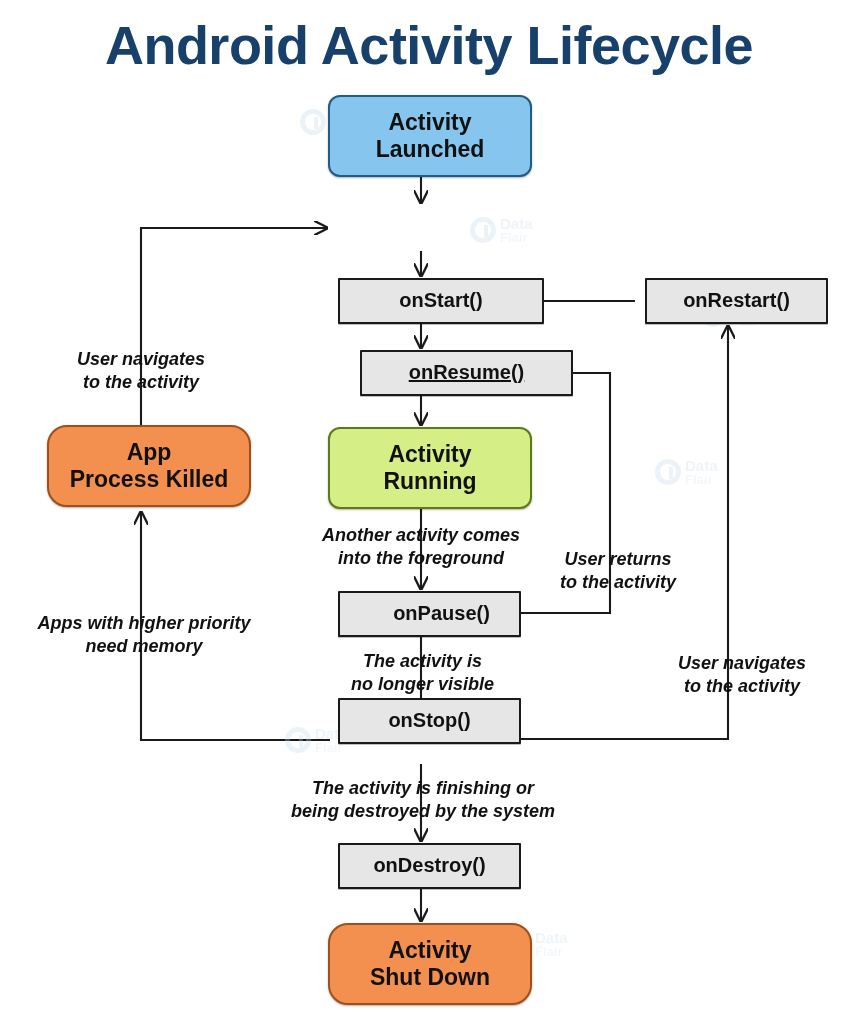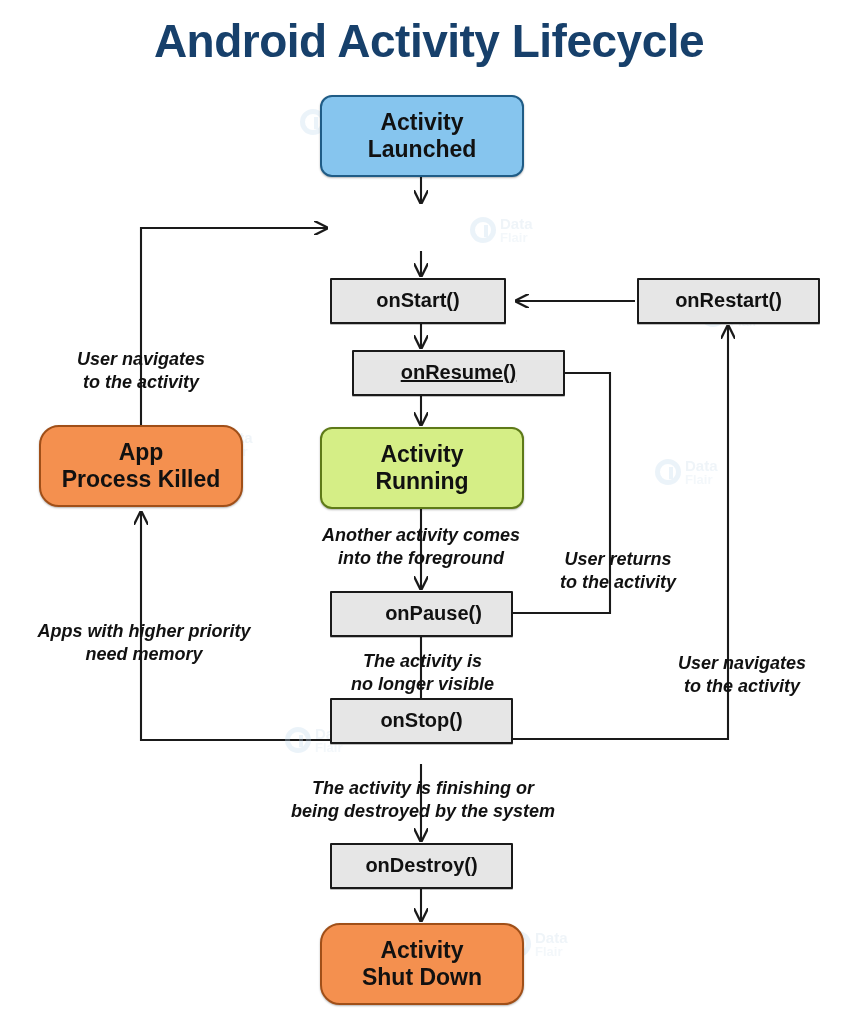--- a/index.html
+++ b/index.html
@@ -19,7 +19,7 @@
     position: absolute;
     left: 0; top: 14px; width: 858px;
     text-align: center;
-    font-size: 46px;
+    font-size: 54px;
     font-weight: bold;
     color: #17406B;
     letter-spacing: -0.5px;

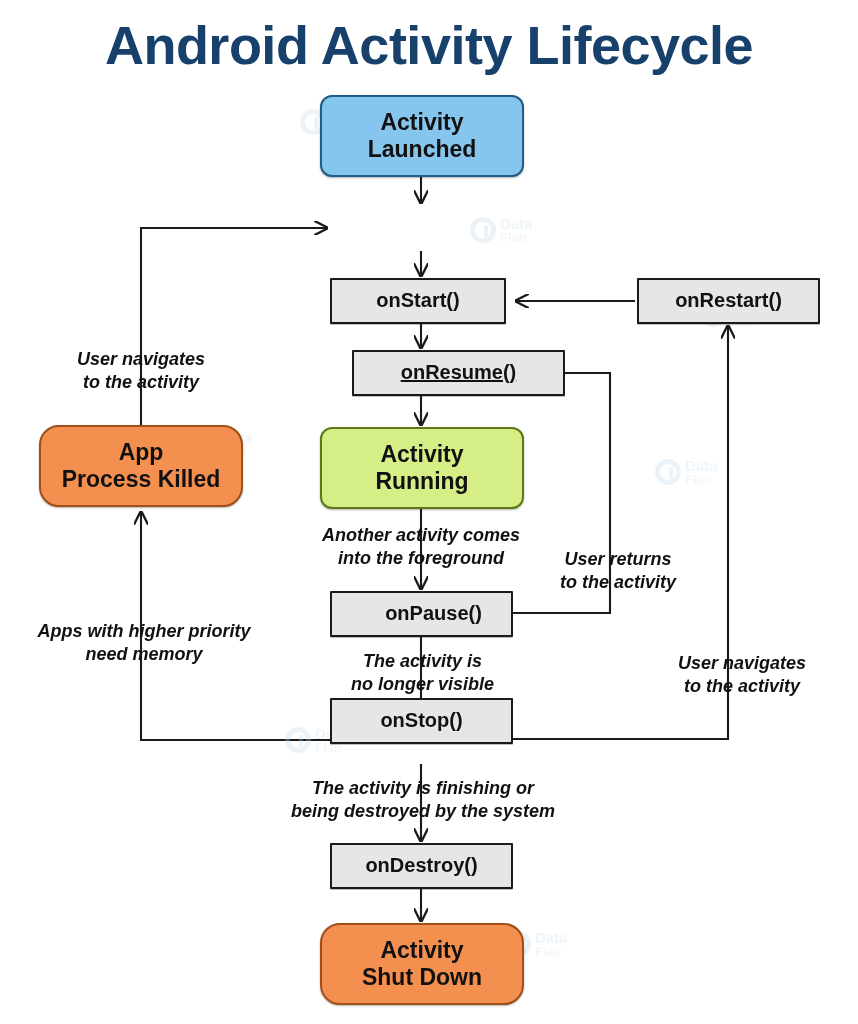--- a/index.html
+++ b/index.html
@@ -43,6 +43,7 @@
     color: #111111;
     line-height: 1.18;
     z-index: 3;
+    margin-left: 8px;
   }
   .node-method {
     background: #E6E6E6;

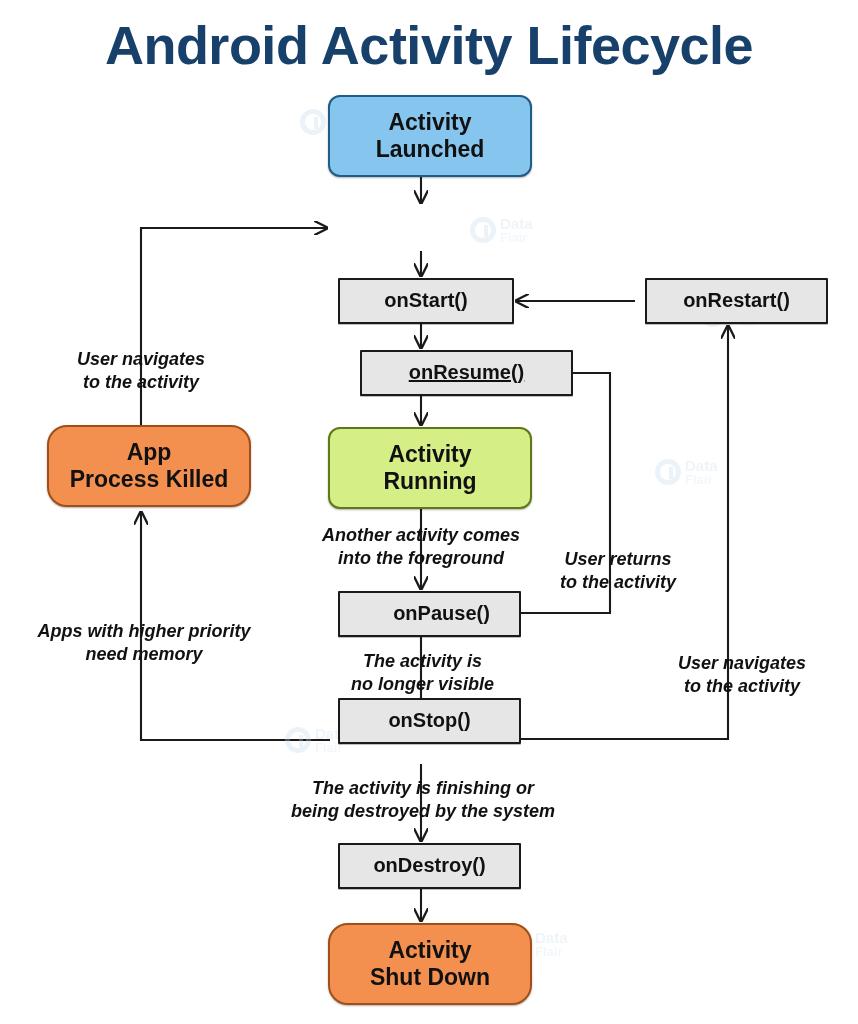--- a/index.html
+++ b/index.html
@@ -219,7 +219,7 @@
   </div>
 
 
-  <div class="node node-method" style="left:330px; top:278px; width:176px; height:46px;">
+  <div class="node node-method" style="left:330px; top:278px; width:206px; height:46px;">
     <span>onStart()</span>
   </div>
 

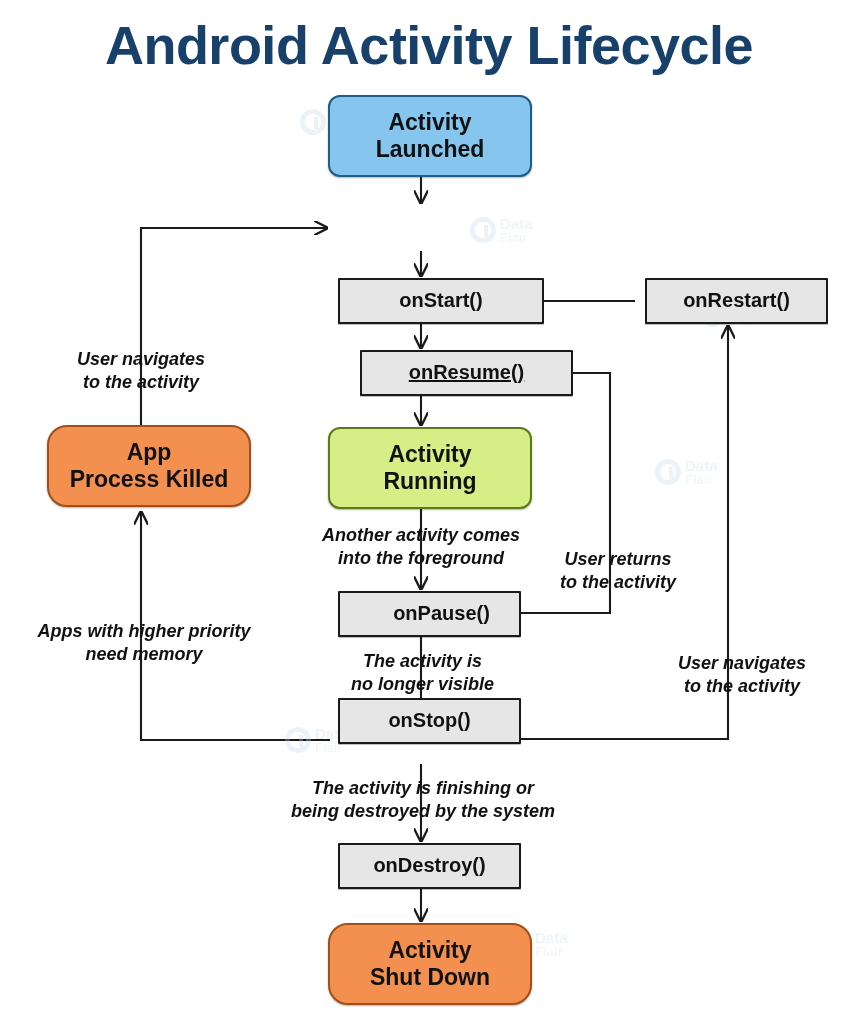--- a/index.html
+++ b/index.html
@@ -273,7 +273,7 @@
   <div class="edge-label" style="left:540px; top:548px; width:156px;">User returns
 to the activity</div>
 
-  <div class="edge-label" style="left:24px; top:612px; width:240px;margin-top:8px;">Apps with higher priority
+  <div class="edge-label" style="left:24px; top:612px; width:240px;">Apps with higher priority
 need memory</div>
 
   <div class="edge-label" style="left:330px; top:650px; width:185px;">The activity is

